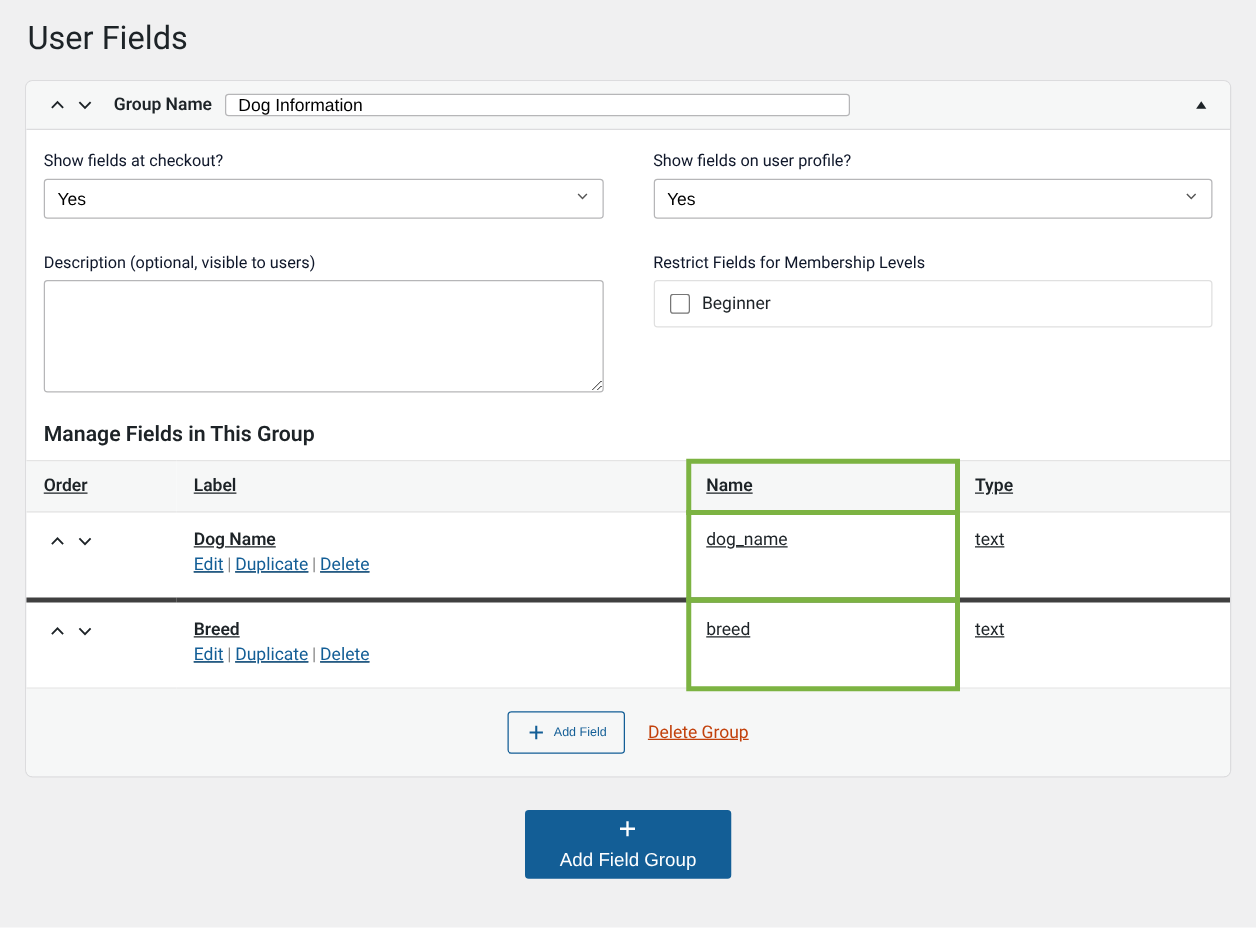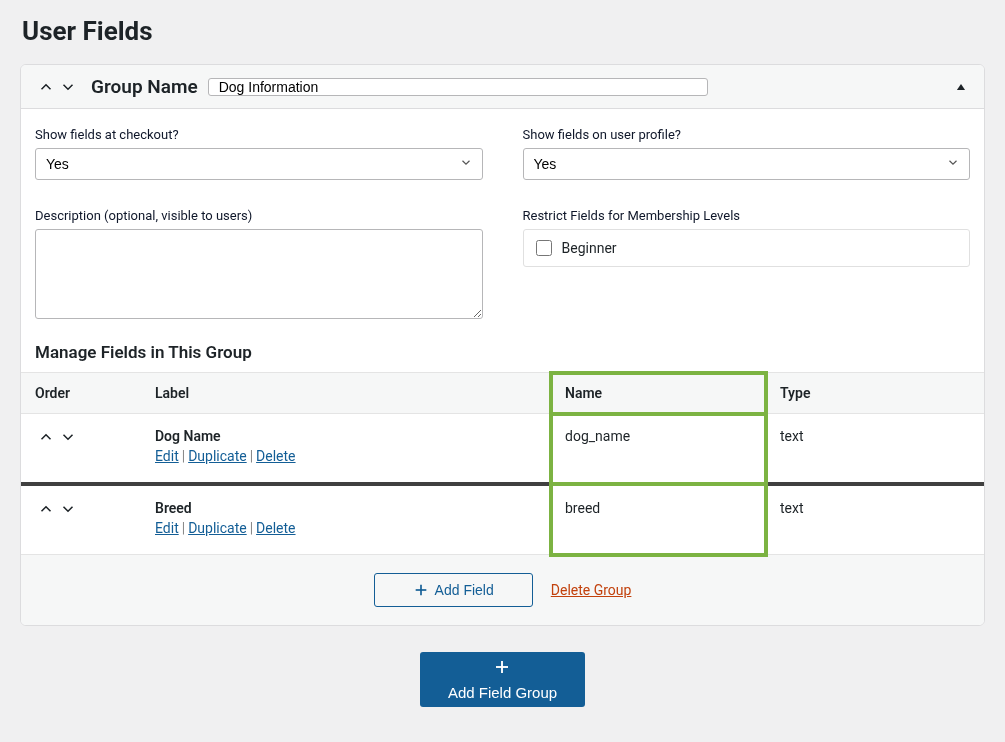--- a/index.html
+++ b/index.html
@@ -5,7 +5,7 @@
     * { box-sizing: border-box; margin: 0; padding: 0; }
     body { font-family: -apple-system, BlinkMacSystemFont, "Segoe UI", Roboto, Helvetica, Arial, sans-serif; background: #f0f0f1; color: #1d2327; font-size: 14px; }
     .container { padding: 10px 20px 30px; }
-    h1.page-title { font-size: 26px; font-weight: 700; margin: 6px 0 18px 2px; color: #1d2327; }
+    h1.page-title { font-size: 26px; font-weight: 400; margin: 6px 0 18px 2px; color: #1d2327; }
     .group-card { background: #fff; border: 1px solid #dcdcde; border-radius: 6px; overflow: hidden; }
     .group-header { background: #f6f7f7; padding: 10px 14px; display: flex; align-items: center; border-bottom: 1px solid #dcdcde; }
     .order-controls { display: flex; gap: 0px; margin-right: 12px; }

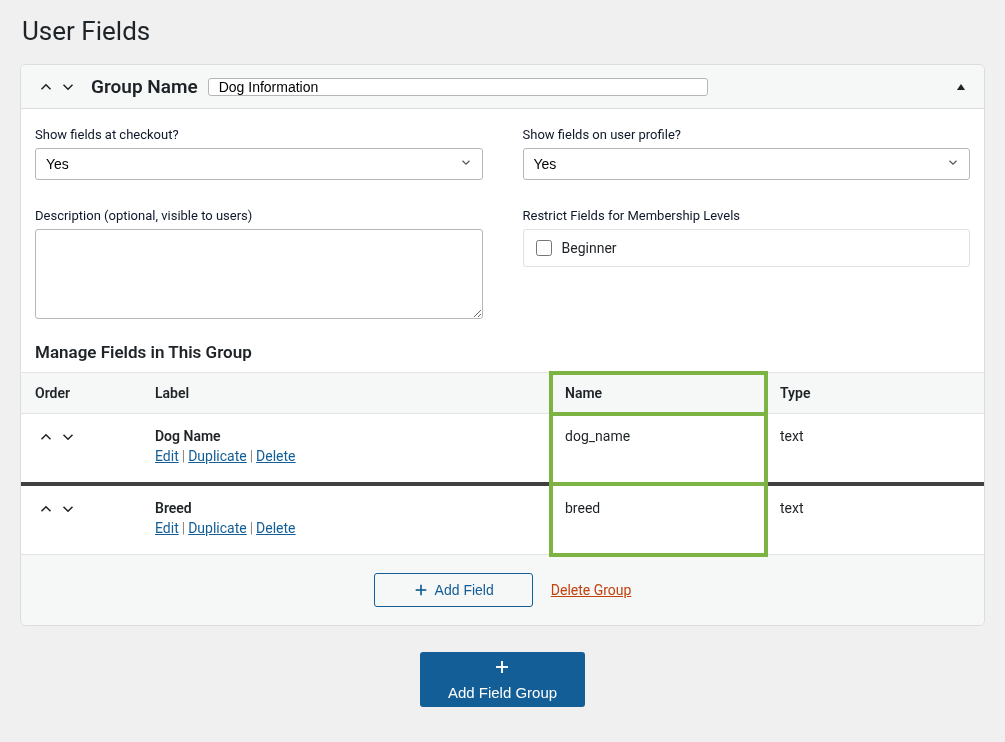--- a/index.html
+++ b/index.html
@@ -10,7 +10,7 @@
     .group-header { background: #f6f7f7; padding: 10px 14px; display: flex; align-items: center; border-bottom: 1px solid #dcdcde; }
     .order-controls { display: flex; gap: 0px; margin-right: 12px; }
     .order-controls svg, .row-order svg { width: 18px; height: 18px; stroke: #1d2327; stroke-width: 2; fill: none; }
-    .group-name-label { font-size: 19px; font-weight: 600; margin-right: 10px; }
+    .group-name-label { font-size: 14px; font-weight: 600; margin-right: 10px; }
     .group-name-input { flex: 0 0 500px; height: 18px; border: 1px solid #b6b6b8; padding: 0 10px; font-size: 14px; border-radius: 3px; }
     .collapse-toggle { margin-left: auto; }
     .collapse-toggle svg { width: 14px; height: 14px; fill: #1d2327; }

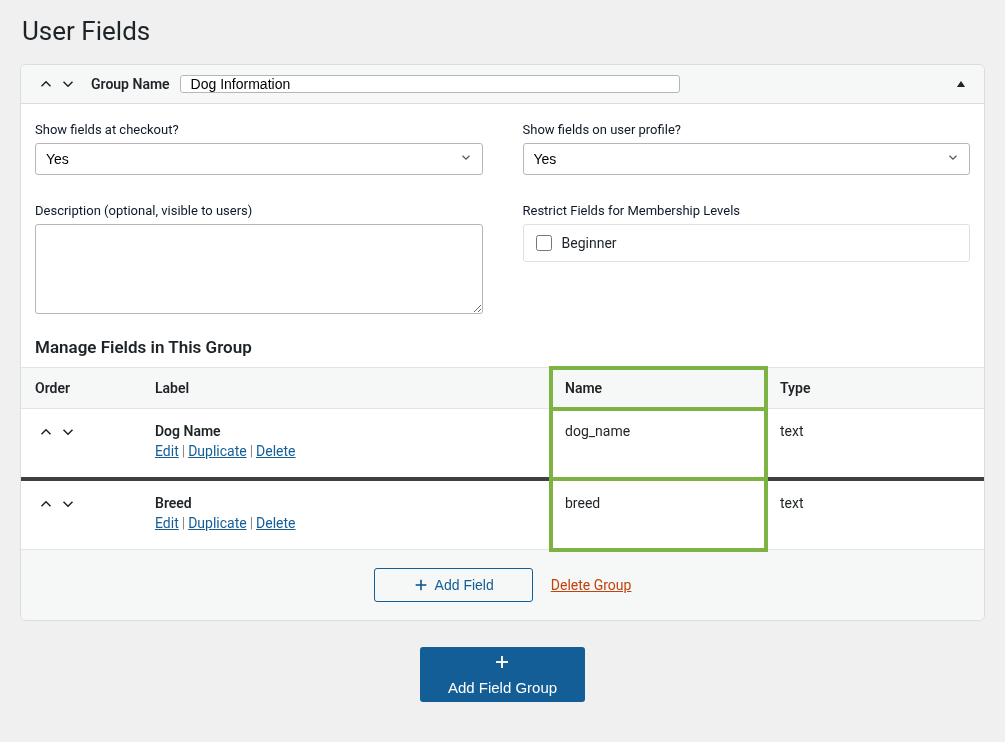--- a/index.html
+++ b/index.html
@@ -28,7 +28,7 @@
     .level-row:last-child { border-bottom: none; }
     .level-row input[type="checkbox"] { width: 16px; height: 16px; border-radius: 3px; border: 1px solid #8c8f94; }
     h3.manage-title { font-size: 17px; font-weight: 600; padding: 14px 14px 10px; }
-    table.fields { width: 100%; border-collapse: collapse; }
+    table.fields { width: 100%; border-collapse: collapse; text-decoration: underline; }
     table.fields thead th { text-align: left; background: #f6f7f7; border-top: 1px solid #e4e4e4; border-bottom: 1px solid #e4e4e4; padding: 12px 14px; font-size: 14px; font-weight: 600; }
     table.fields tbody td { padding: 14px 14px 18px; border-bottom: 4px solid #404040; vertical-align: top; font-size: 14px; }
     table.fields tbody tr:last-child td { border-bottom: 1px solid #e4e4e4; }

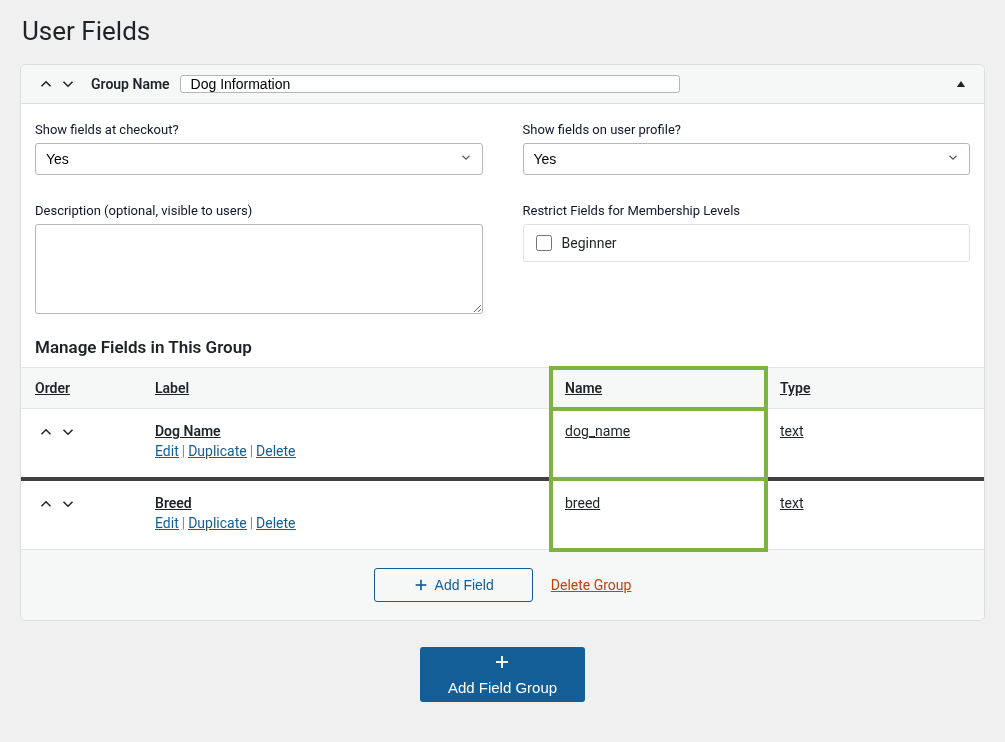--- a/index.html
+++ b/index.html
@@ -37,7 +37,7 @@
     .row-actions a { color: #135e96; text-decoration: underline; }
     .row-actions .sep { color: #888; margin: 0 3px; }
     .group-footer { background: #f6f7f7; padding: 18px; display: flex; align-items: center; justify-content: center; gap: 18px; }
-    .btn-secondary { background: #f6f7f7; border: 1px solid #135e96; color: #135e96; padding: 8px 38px; border-radius: 3px; font-size: 14px; display: inline-flex; align-items: center; gap: 6px; cursor: pointer; }
+    .btn-secondary { background: #f6f7f7; border: 1px solid #135e96; color: #135e96; padding: 8px 14px; border-radius: 3px; font-size: 10px; display: inline-flex; align-items: center; gap: 6px; cursor: pointer; }
     .btn-secondary svg { width: 16px; height: 16px; stroke: #135e96; stroke-width: 2.5; fill: none; }
     .delete-link { color: #c2410c; text-decoration: underline; font-size: 14px; }
     .page-footer { text-align: center; margin-top: 26px; }

